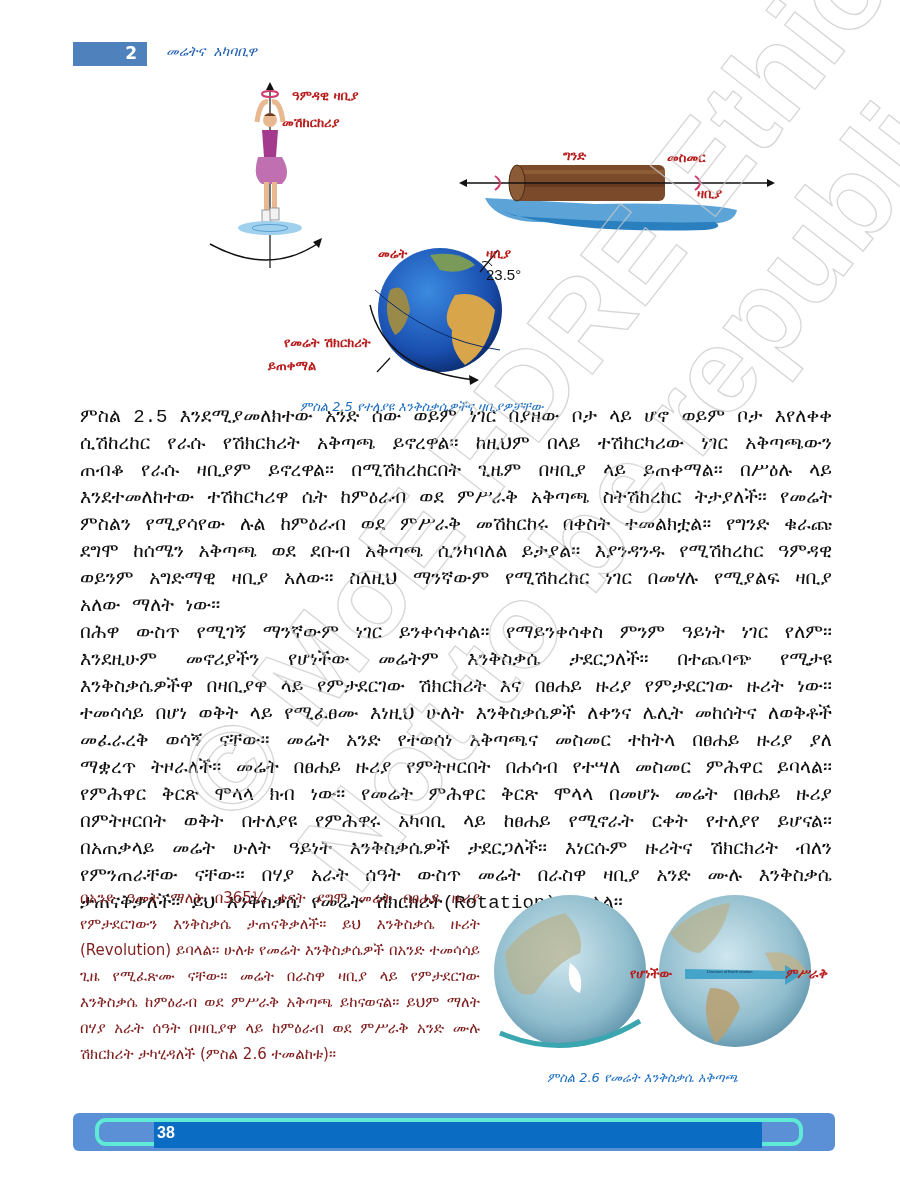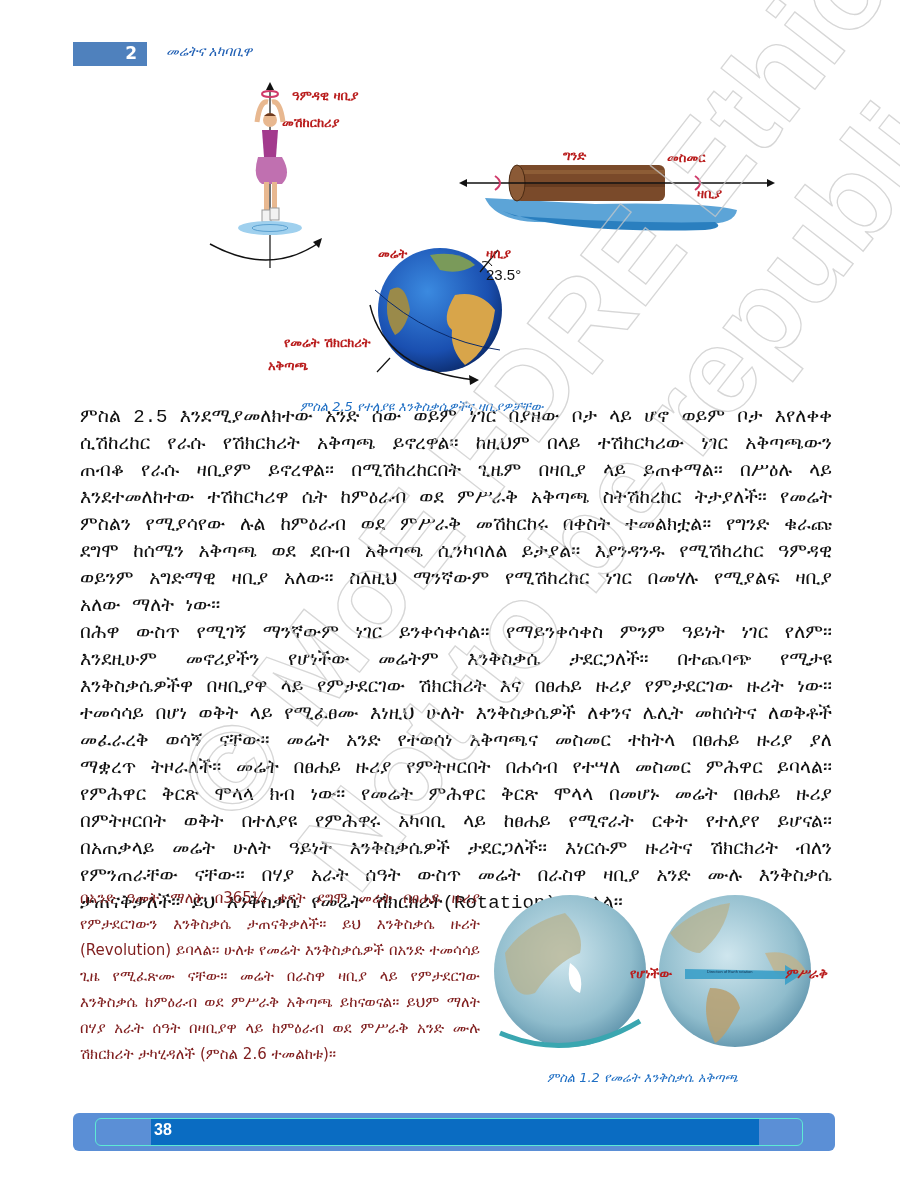--- a/index.html
+++ b/index.html
@@ -8,7 +8,7 @@
 
   .chapter-tab { position: absolute; left: 73px; top: 42px; width: 74px; height: 24px; background: #4f81bd; }
   .chapter-num { position: absolute; right: 10px; top: 1px; color: #fff; font-family: "DejaVu Sans", sans-serif; font-weight: bold; font-size: 17px; }
-  .chapter-title { position: absolute; left: 166px; top: 44px; color: #1f5fb4; font-style: italic; font-size: 14px; font-family: Liberation Serif, serif; }
+  .chapter-title { position: absolute; left: 166px; top: 44px; color: #1f5fb4; font-style: italic; font-size: 14px; font-family: Liberation Mono, monospace; }
 
   .fig-label { position: absolute; font-family: "DejaVu Sans", sans-serif; font-weight: bold; font-size: 13px; color: #b91c1c; white-space: nowrap; }
   .fig-num { position: absolute; font-family: "Liberation Sans", sans-serif; font-size: 15px; color: #111; }

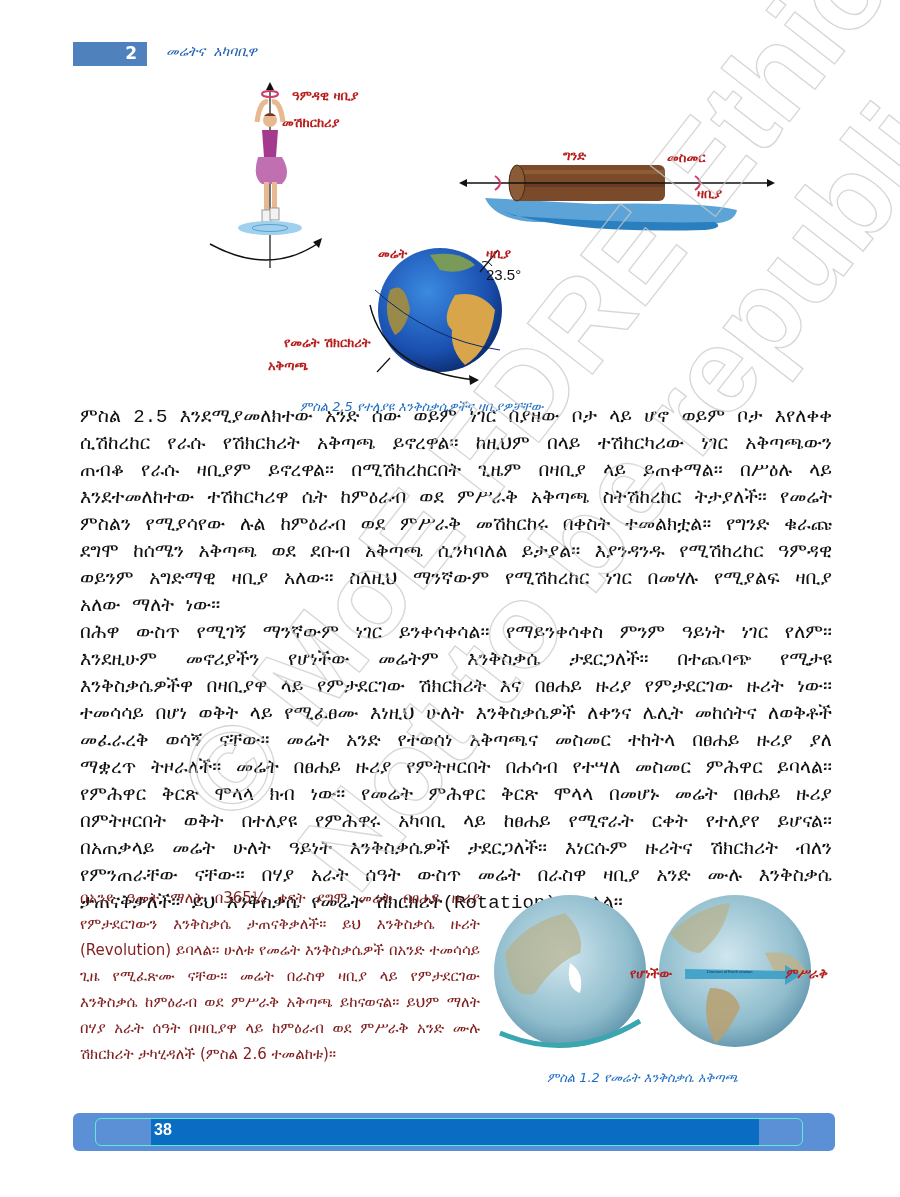--- a/index.html
+++ b/index.html
@@ -105,7 +105,7 @@
 <div class="fig-label" style="left:486px;top:246px;">ዛቢያ</div>
 <div class="fig-num" style="left:486px;top:266px;">23.5°</div>
 <div class="fig-label" style="left:268px;top:335px;margin-left:16px;">የመሬት ሽክርክሪት</div>
-<div class="fig-label" style="left:268px;top:358px;">አቅጣጫ</div>
+<div class="fig-label" style="left:268px;top:358px;">ይጠቀማል</div>
 
 <div class="caption" style="left:300px;top:385px;">ምስል 2.5 የተለያዩ እንቅስቃሴዎችና ዛቢያዎቻቸው</div>
 

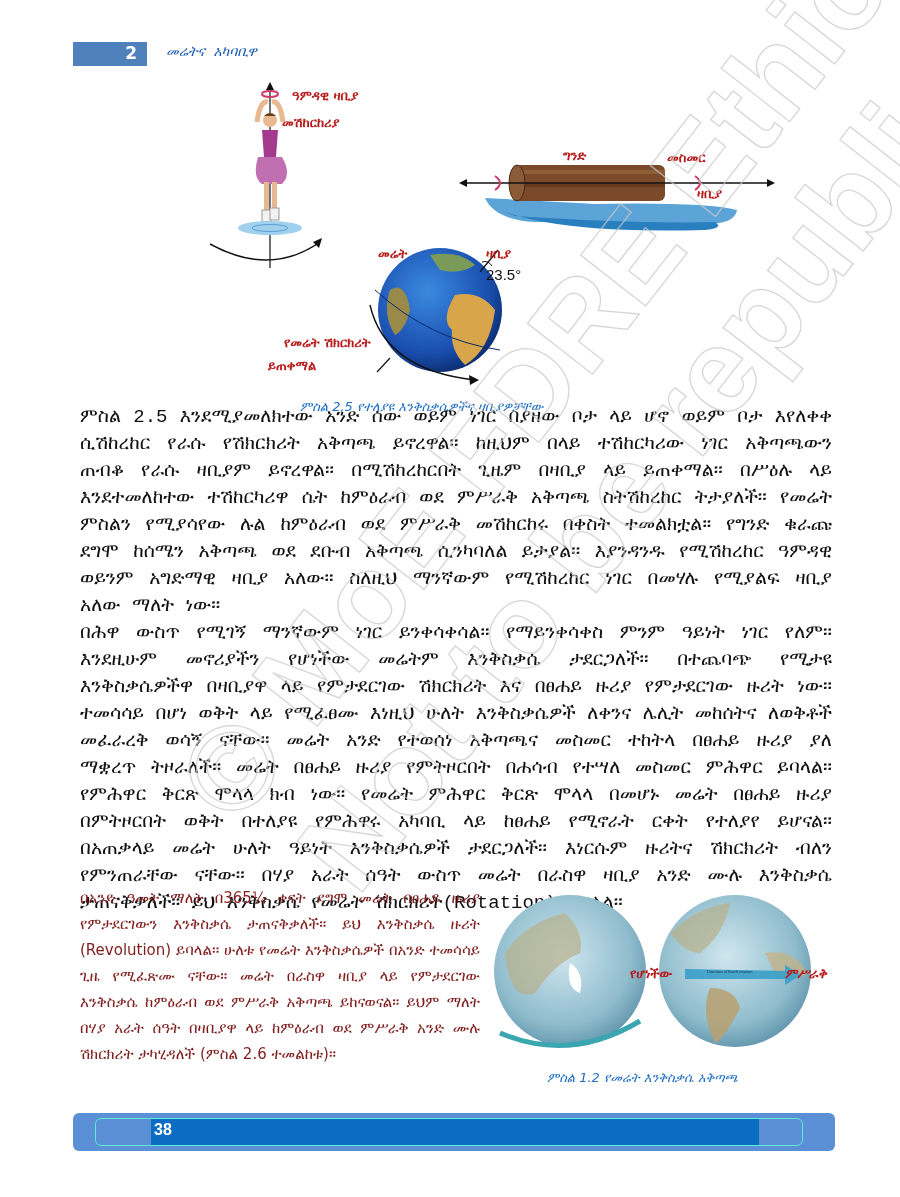--- a/index.html
+++ b/index.html
@@ -137,7 +137,7 @@
 <div class="fig-label" style="left:630px;top:966px;">የሆነችው</div>
 <div class="fig-label" style="left:785px;top:966px;font-style:italic;">ምሥራቅ</div>
 
-<div class="caption" style="left:547px;top:1056px;">ምስል 1.2 የመሬት እንቅስቃሴ አቅጣጫ</div>
+<div class="caption" style="left:547px;top:1056px;">ምስል 2.6 የመሬት እንቅስቃሴ አቅጣጫ</div>
 
 <div class="watermark" style="left:150px;top:760px;transform:rotate(-52deg);">© MoE FDRE Ethiopia</div>
 <div class="watermark" style="left:270px;top:830px;transform:rotate(-52deg);">Not to be republished</div>

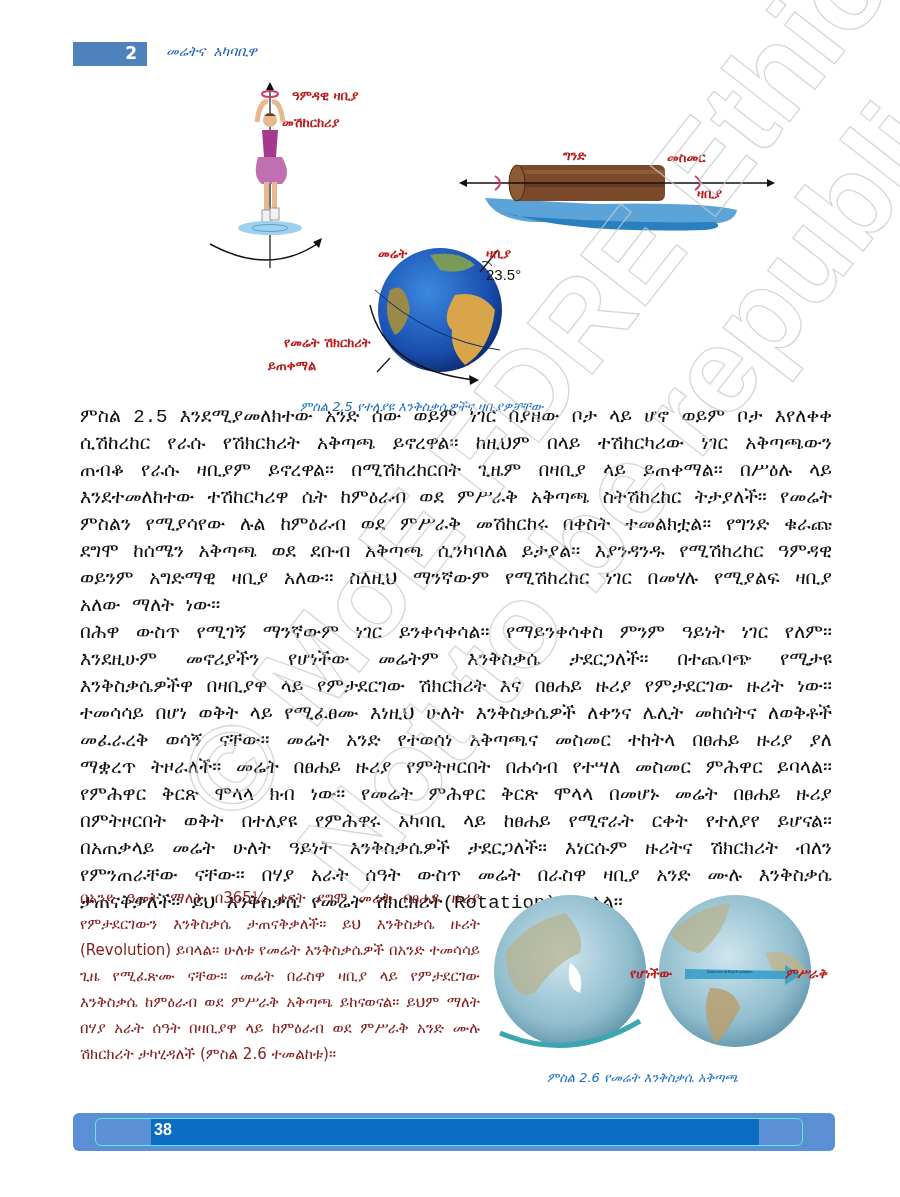--- a/index.html
+++ b/index.html
@@ -19,7 +19,7 @@
   .para-narrow { position: absolute; left: 80px; width: 400px; font-family: "DejaVu Sans", sans-serif; font-size: 15px; line-height: 26px; text-align: justify; color: #7f1d1d; }
 
   .footer { position: absolute; left: 73px; top: 1113px; width: 762px; height: 38px; background: #5b8fd6; border-radius: 6px; }
-  .footer-inner { position: absolute; left: 22px; top: 5px; width: 708px; height: 28px; border: 1px solid #5eead4; border-radius: 6px; padding-left: 28px; }
+  .footer-inner { position: absolute; left: 22px; top: 5px; width: 708px; height: 28px; border: 4px solid #5eead4; border-radius: 11px; padding-left: 28px; }
   .footer-bar { position: absolute; left: 55px; top: 0px; width: 608px; height: 26px; background: #0a6cc2; }
   .footer-num { position: absolute; left: 3px; top: 2px; color: #fff; font-family: "Liberation Sans", sans-serif; font-weight: bold; font-size: 16px; }
 

